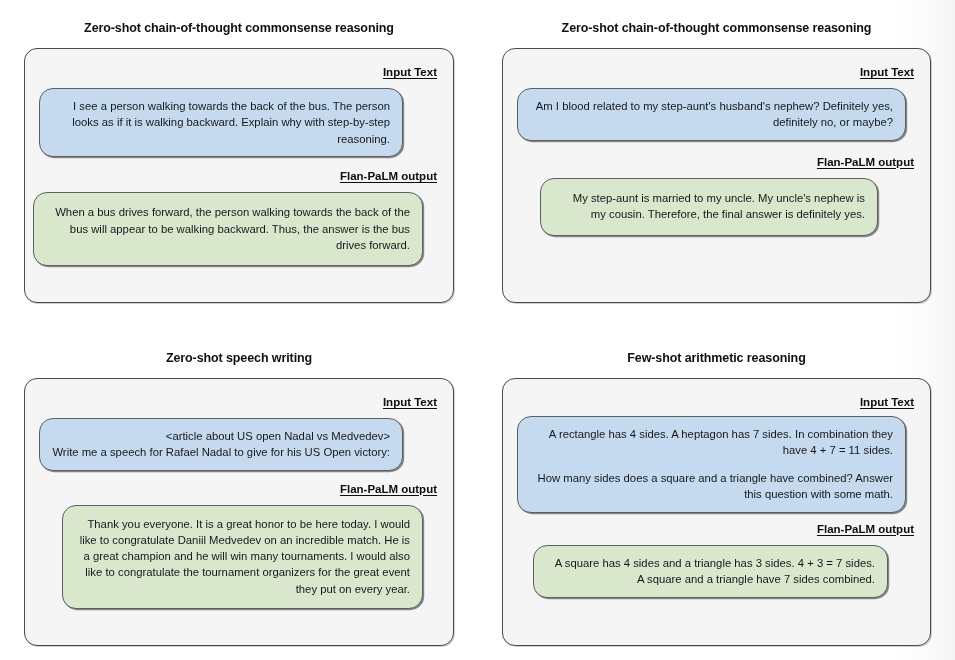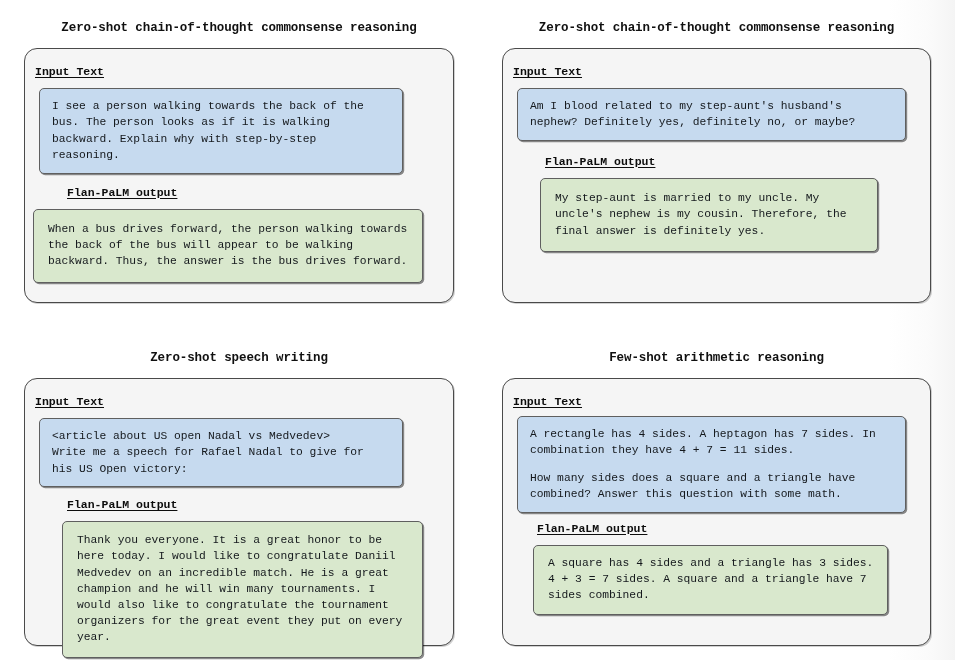--- a/index.html
+++ b/index.html
@@ -29,7 +29,6 @@
     grid-template-rows: 330px 330px;
     width: 955px;
     height: 660px;
-    font-family: Liberation Mono, monospace;
   }
 
   .cell {

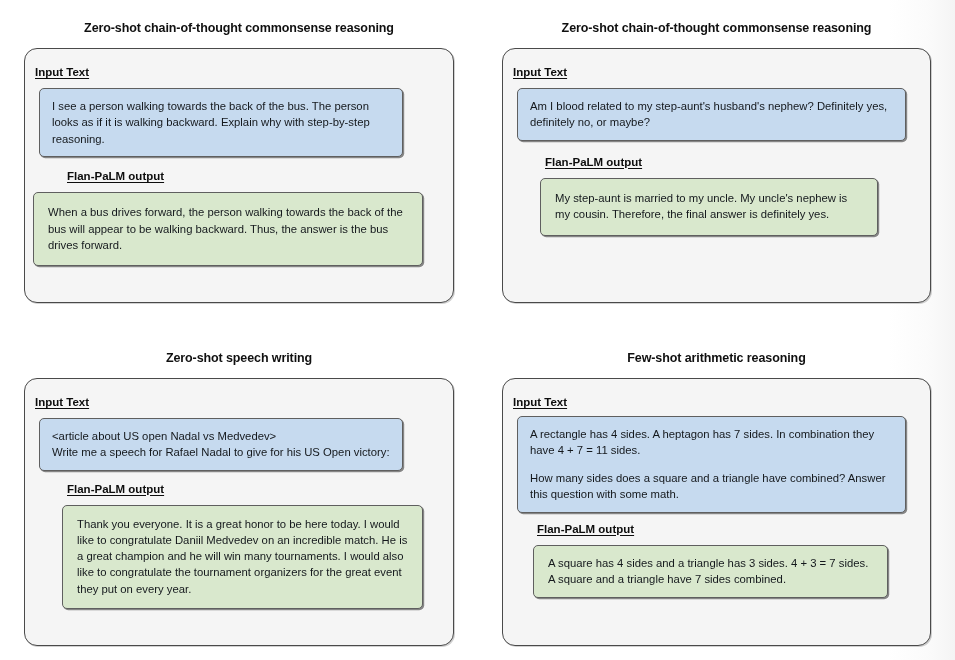--- a/index.html
+++ b/index.html
@@ -59,6 +59,7 @@
     height: 255px;
     position: relative;
     box-shadow: 1px 1px 0 rgba(0,0,0,0.18);
+    text-align: right;
   }
 
   .panel.tall {

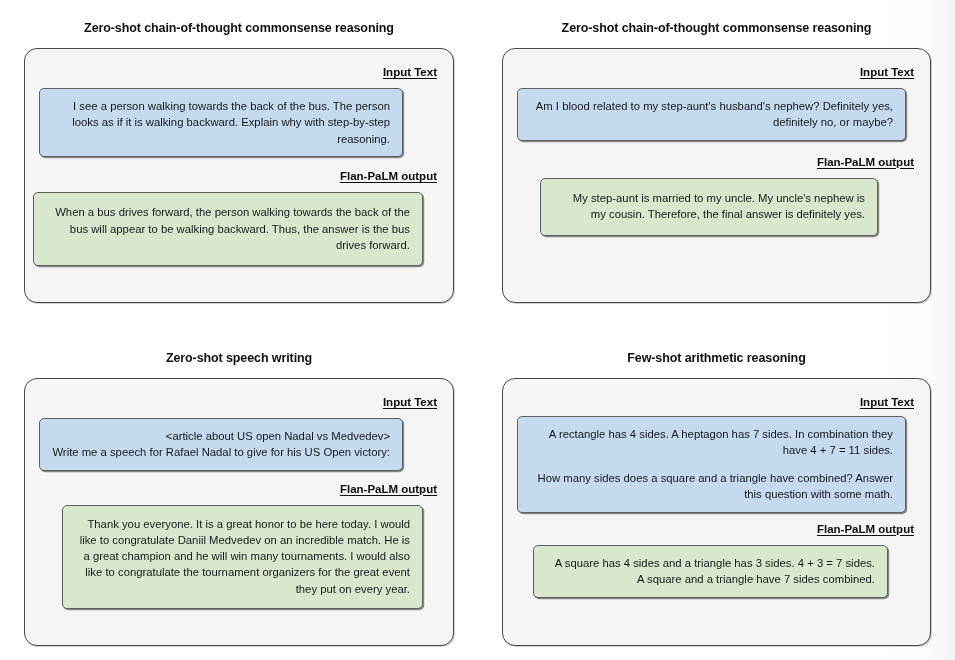--- a/index.html
+++ b/index.html
@@ -88,7 +88,7 @@
 
   .bubble {
     box-sizing: border-box;
-    border-radius: 5px;
+    border-radius: 14px;
     font-size: 11.3px;
     line-height: 16.4px;
     color: #14181c;

